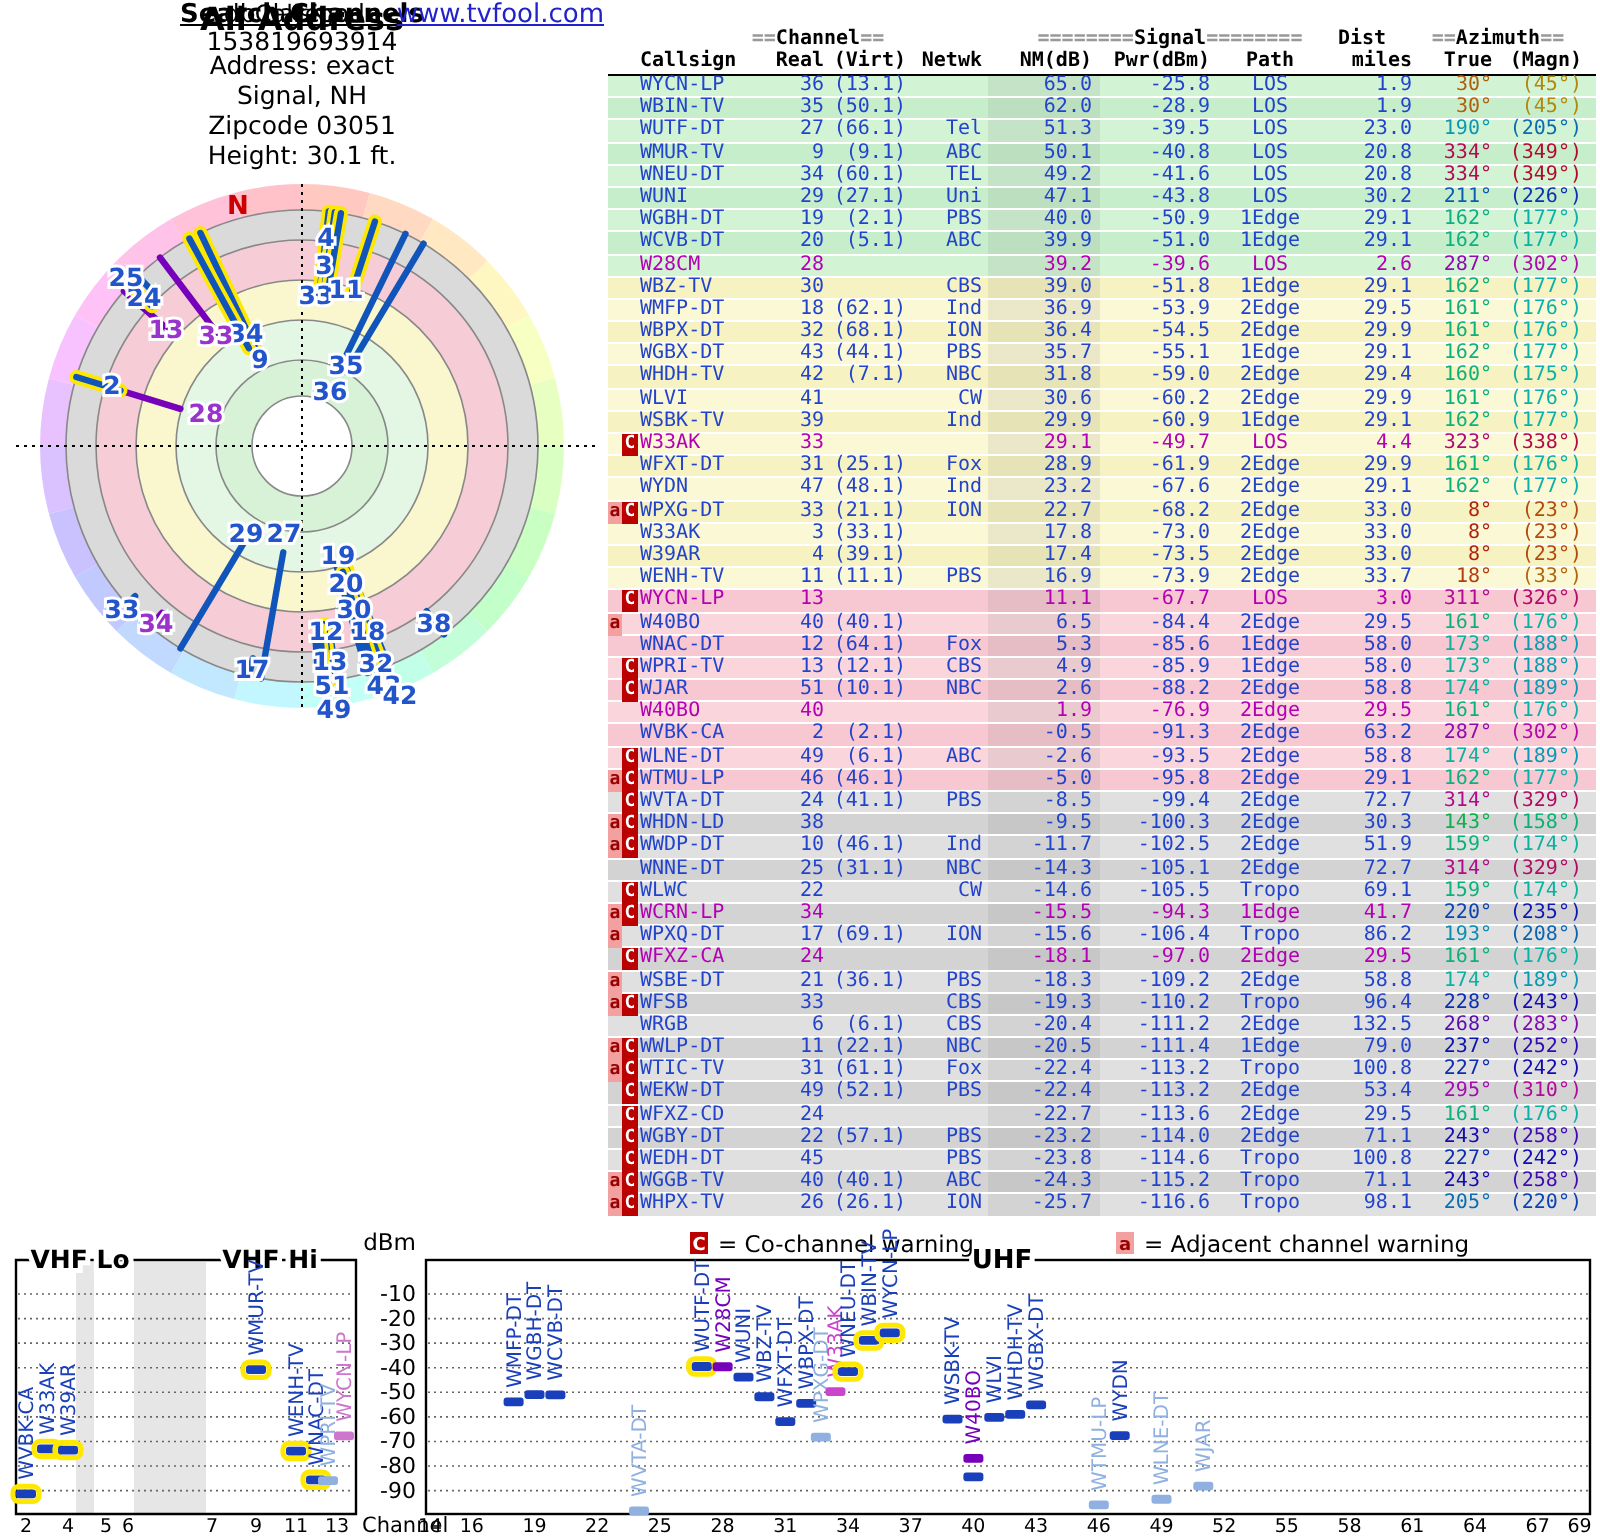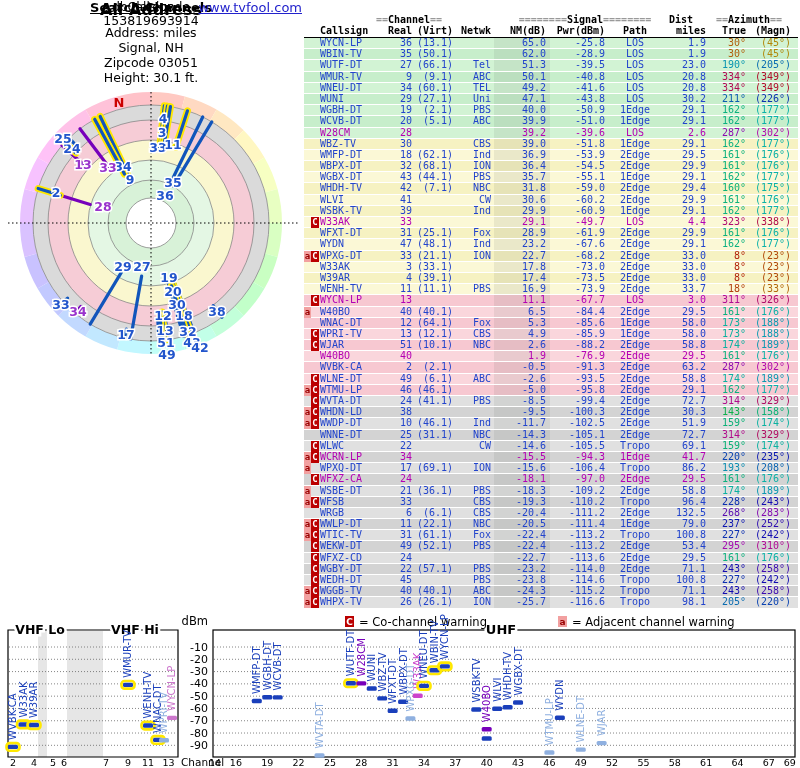--- a/index.html
+++ b/index.html
@@ -150,7 +150,7 @@
 
 <div class="abs" id="search-block">
   <div id="search-title">Search Channels</div>
-  <div class="crit-line">Address: miles</div>
+  <div class="crit-line">Address: exact</div>
   <div class="crit-line">Signal, NH</div>
   <div class="crit-line">Zipcode 03051</div>
   <div class="crit-line">Height: 30.1 ft.</div>

